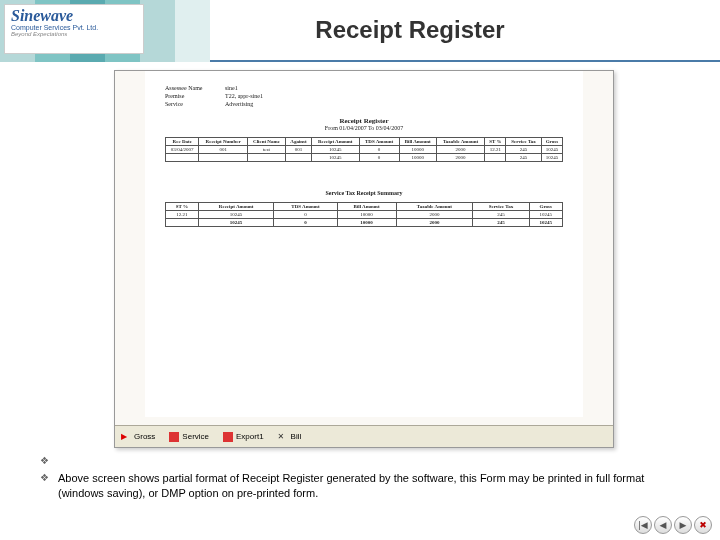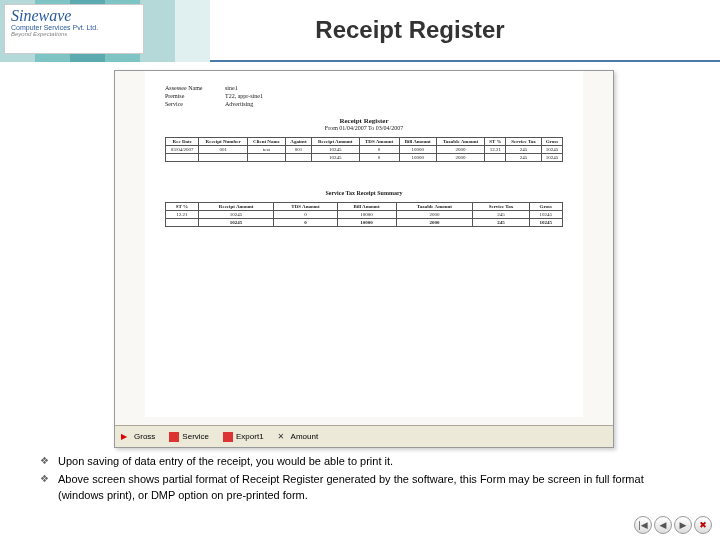--- a/index.html
+++ b/index.html
@@ -14,7 +14,7 @@
   .s5 { width: 35px; background: #b5d8d8; }
   .s6 { width: 35px; background: #e0efef; }
   .logo-box { position: absolute; left: 4px; top: 4px; width: 140px; height: 50px; background: #fff; border: 1px solid #ccc; padding: 3px 6px; z-index: 2; }
-  .logo-name { font-family: 'Comic Sans MS', cursive; font-size: 16px; font-weight: normal; font-style: italic; color: #2a5a9a; line-height: 1; }
+  .logo-name { font-family: 'Comic Sans MS', cursive; font-size: 16px; font-weight: bold; font-style: italic; color: #2a5a9a; line-height: 1; }
   .logo-sub { font-size: 7px; color: #2a5a9a; }
   .logo-tag { font-size: 6px; color: #888; font-style: italic; }
   .title { flex: 1; text-align: center; font-size: 24px; font-weight: bold; color: #333; padding-left: 100px; }

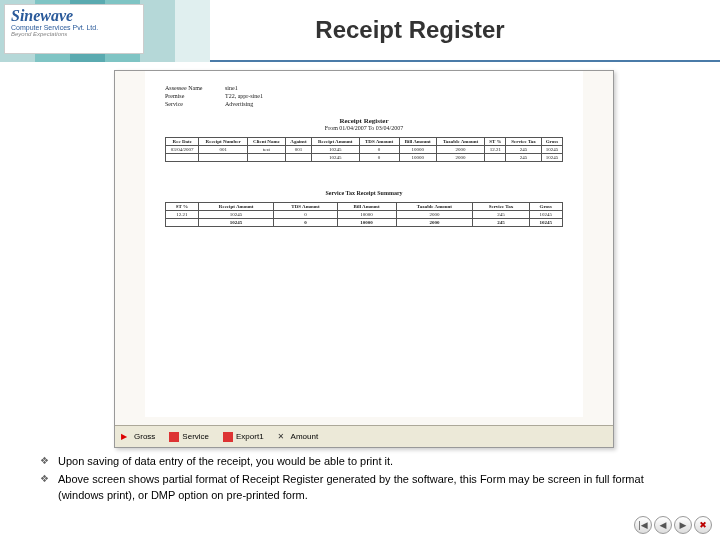--- a/index.html
+++ b/index.html
@@ -168,7 +168,7 @@
         </div>
       <div class="btn">
           <span class="ic" style="color:#333;">✕</span>
-          <span>Amount</span>
+          <span>Bill</span>
         </div>
     </div>
   </div>

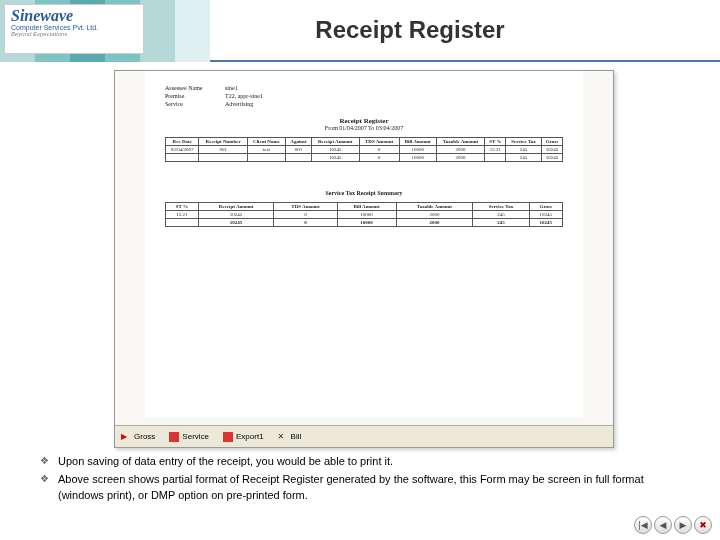--- a/index.html
+++ b/index.html
@@ -177,7 +177,6 @@
 <div class="bullets">
   <div class="row">
       <span class="diamond">❖</span>
-      <span>Upon saving of data entry of the receipt, you would be able to  print it.</span>
     </div>
   <div class="row">
       <span class="diamond">❖</span>

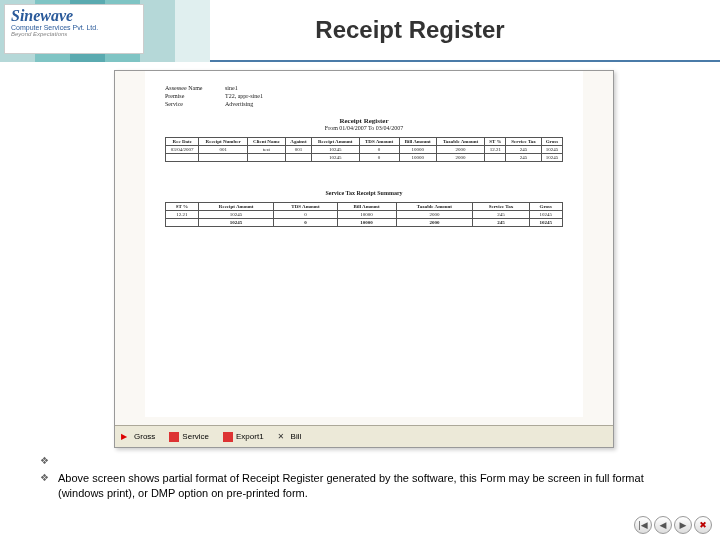--- a/index.html
+++ b/index.html
@@ -180,7 +180,7 @@
     </div>
   <div class="row">
       <span class="diamond">❖</span>
-      <span>Above screen shows partial format of Receipt Register generated by the software, this Form may be screen in full format (windows print), or DMP option on pre-printed form.</span>
+      <span>Above screen shows partial format of Receipt Register generated by the software, this Form may be printed in full format (windows saving), or DMP option on pre-printed form.</span>
     </div>
 </div>
 

